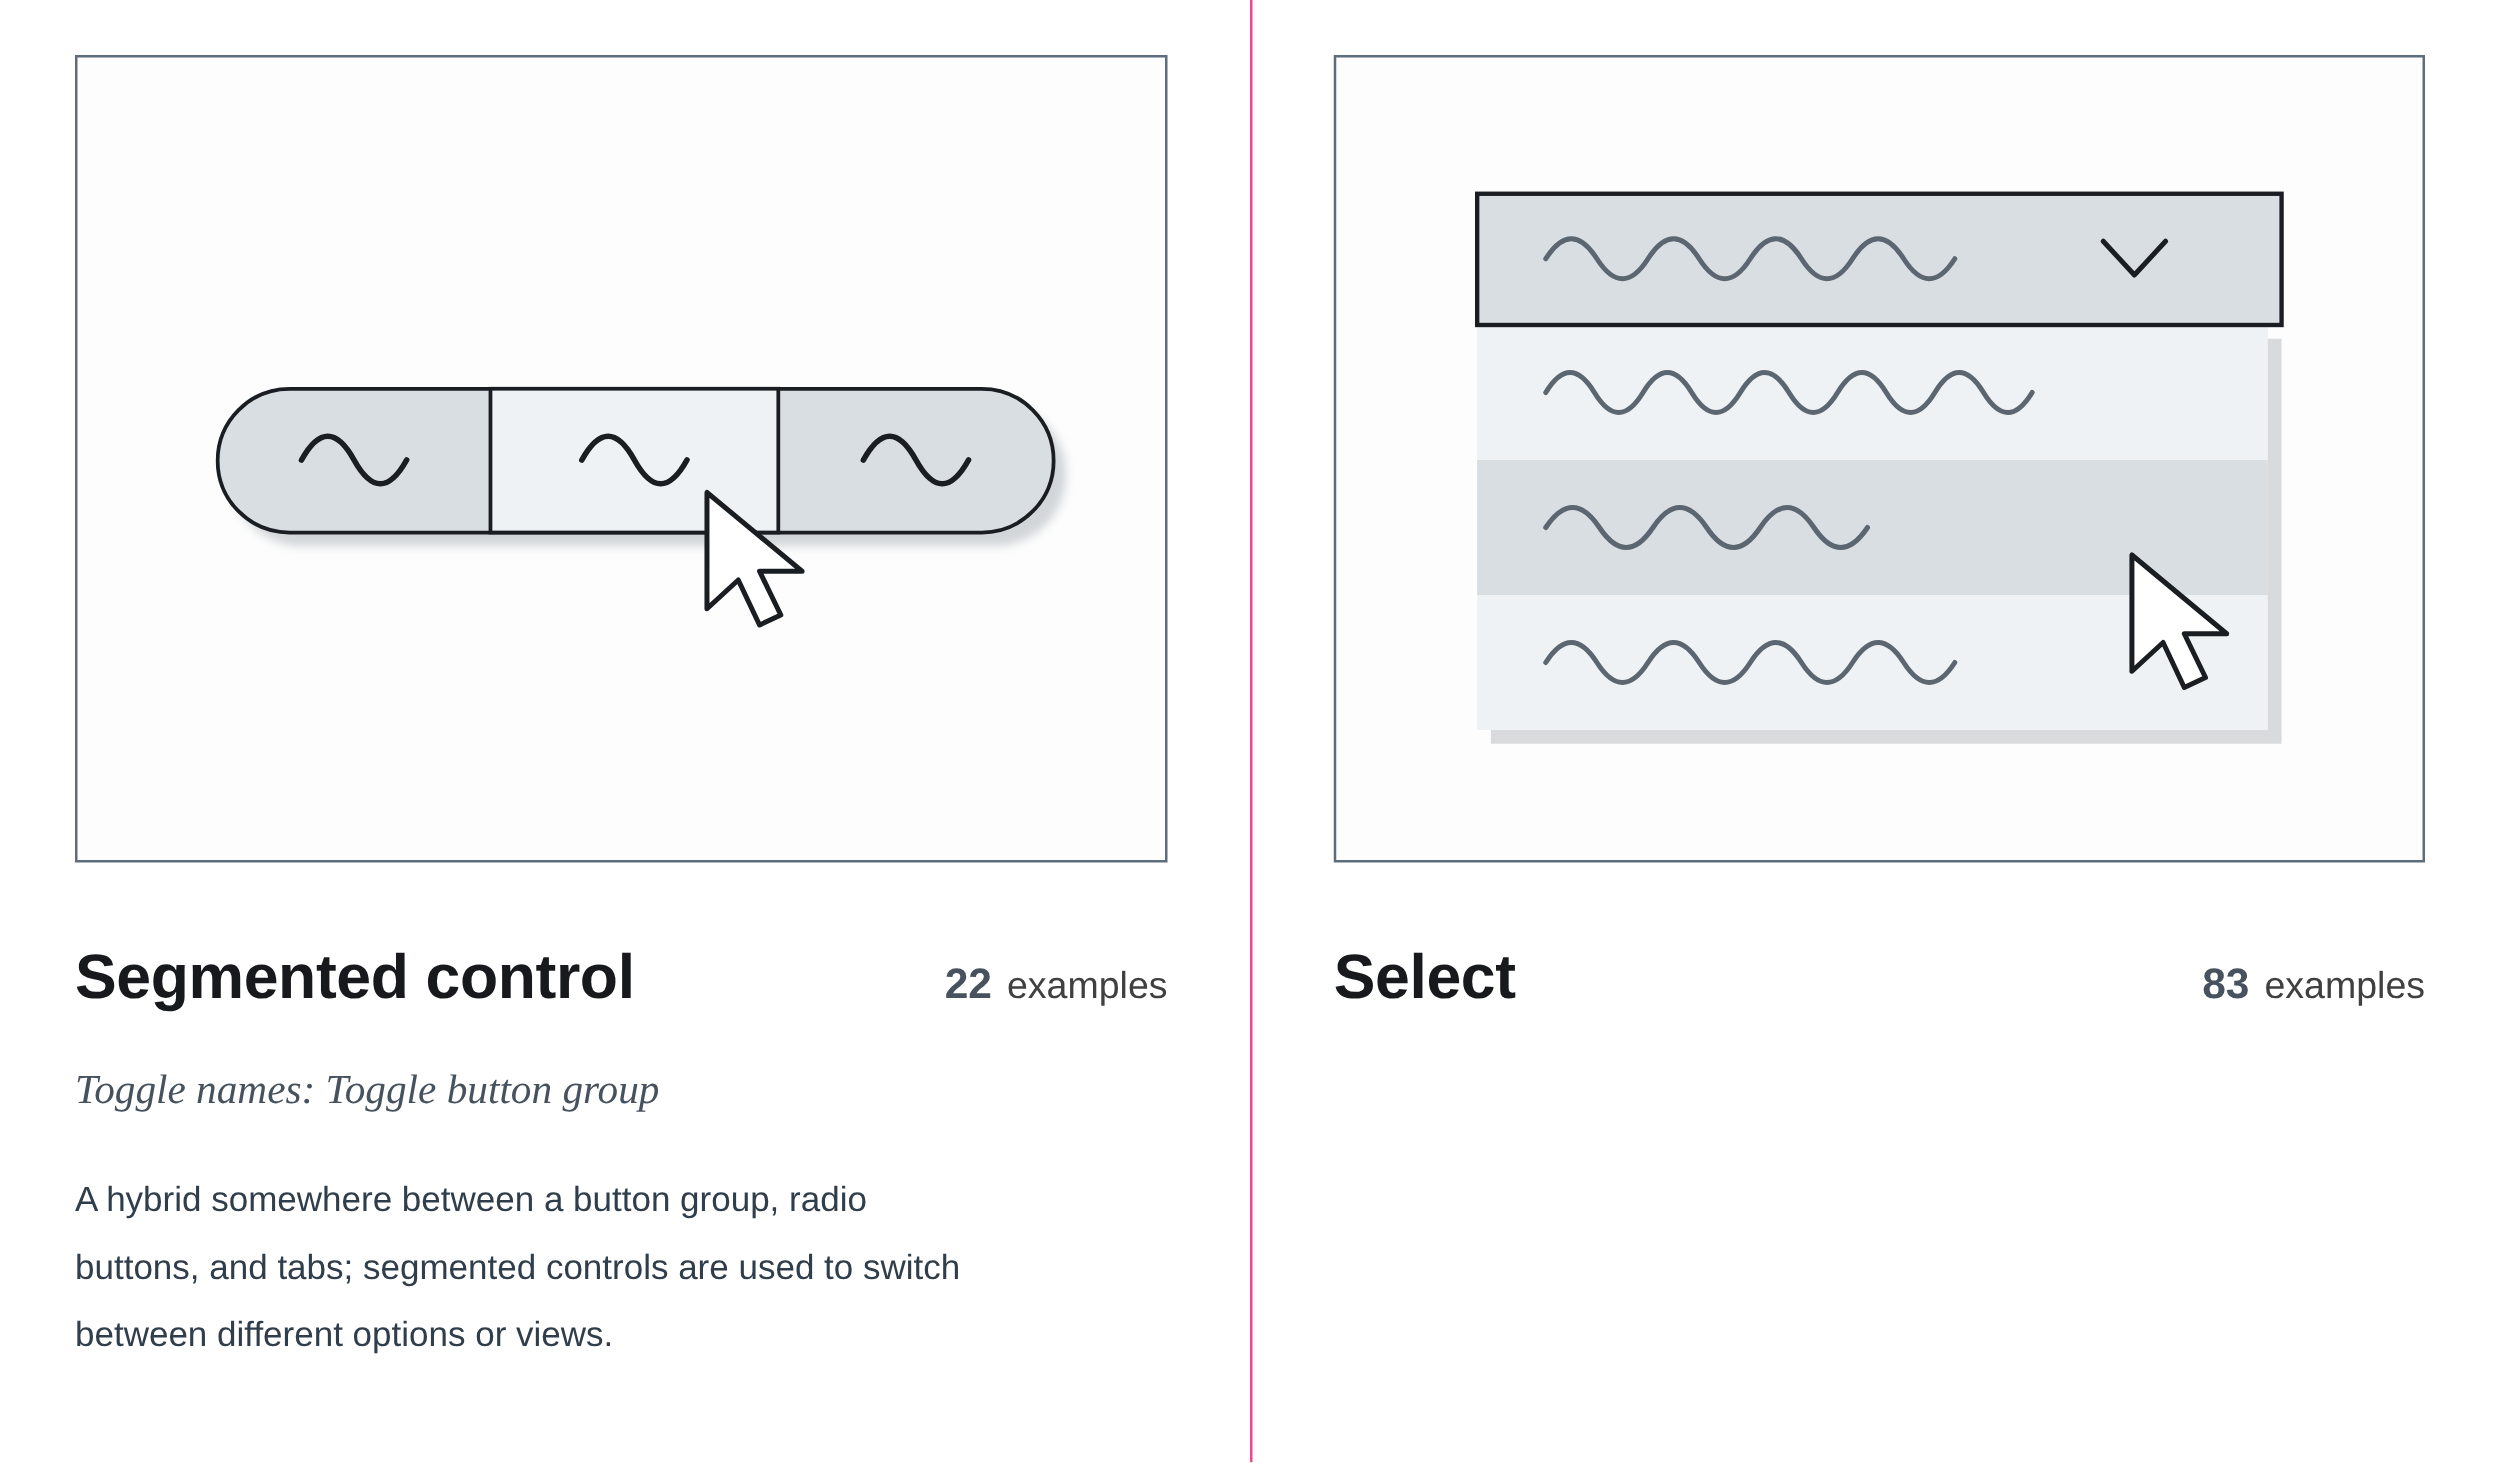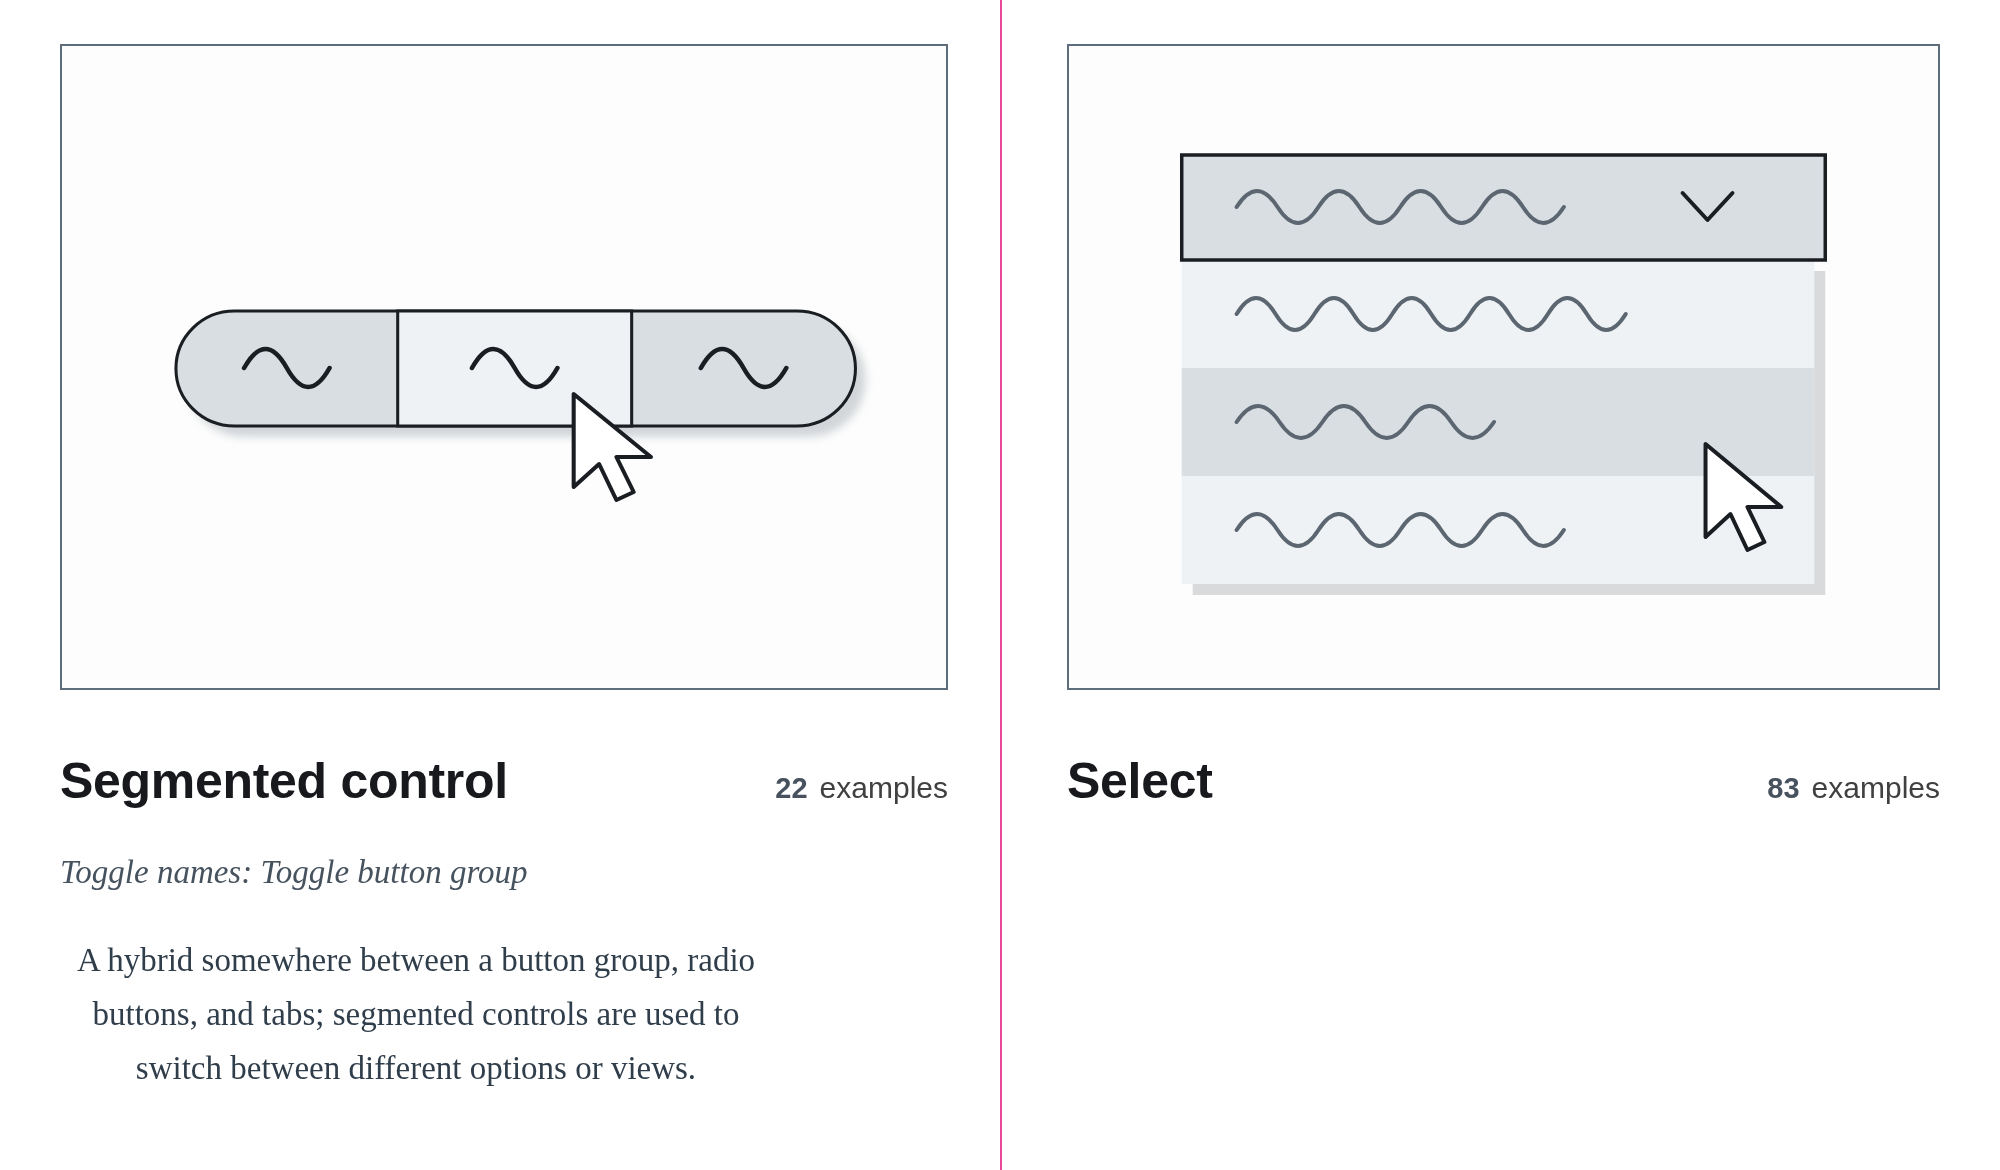--- a/index.html
+++ b/index.html
@@ -15,7 +15,7 @@
     grid-template-columns: 1000px 1000px;
     height: 1170px;
   }
-  .card { padding: 44px 52px 0 60px; }
+  .card { padding: 44px 66px 0 60px; }
   .card.right {
     border-left: 2px solid #ec4899;
     padding: 44px 60px 12px 65px;

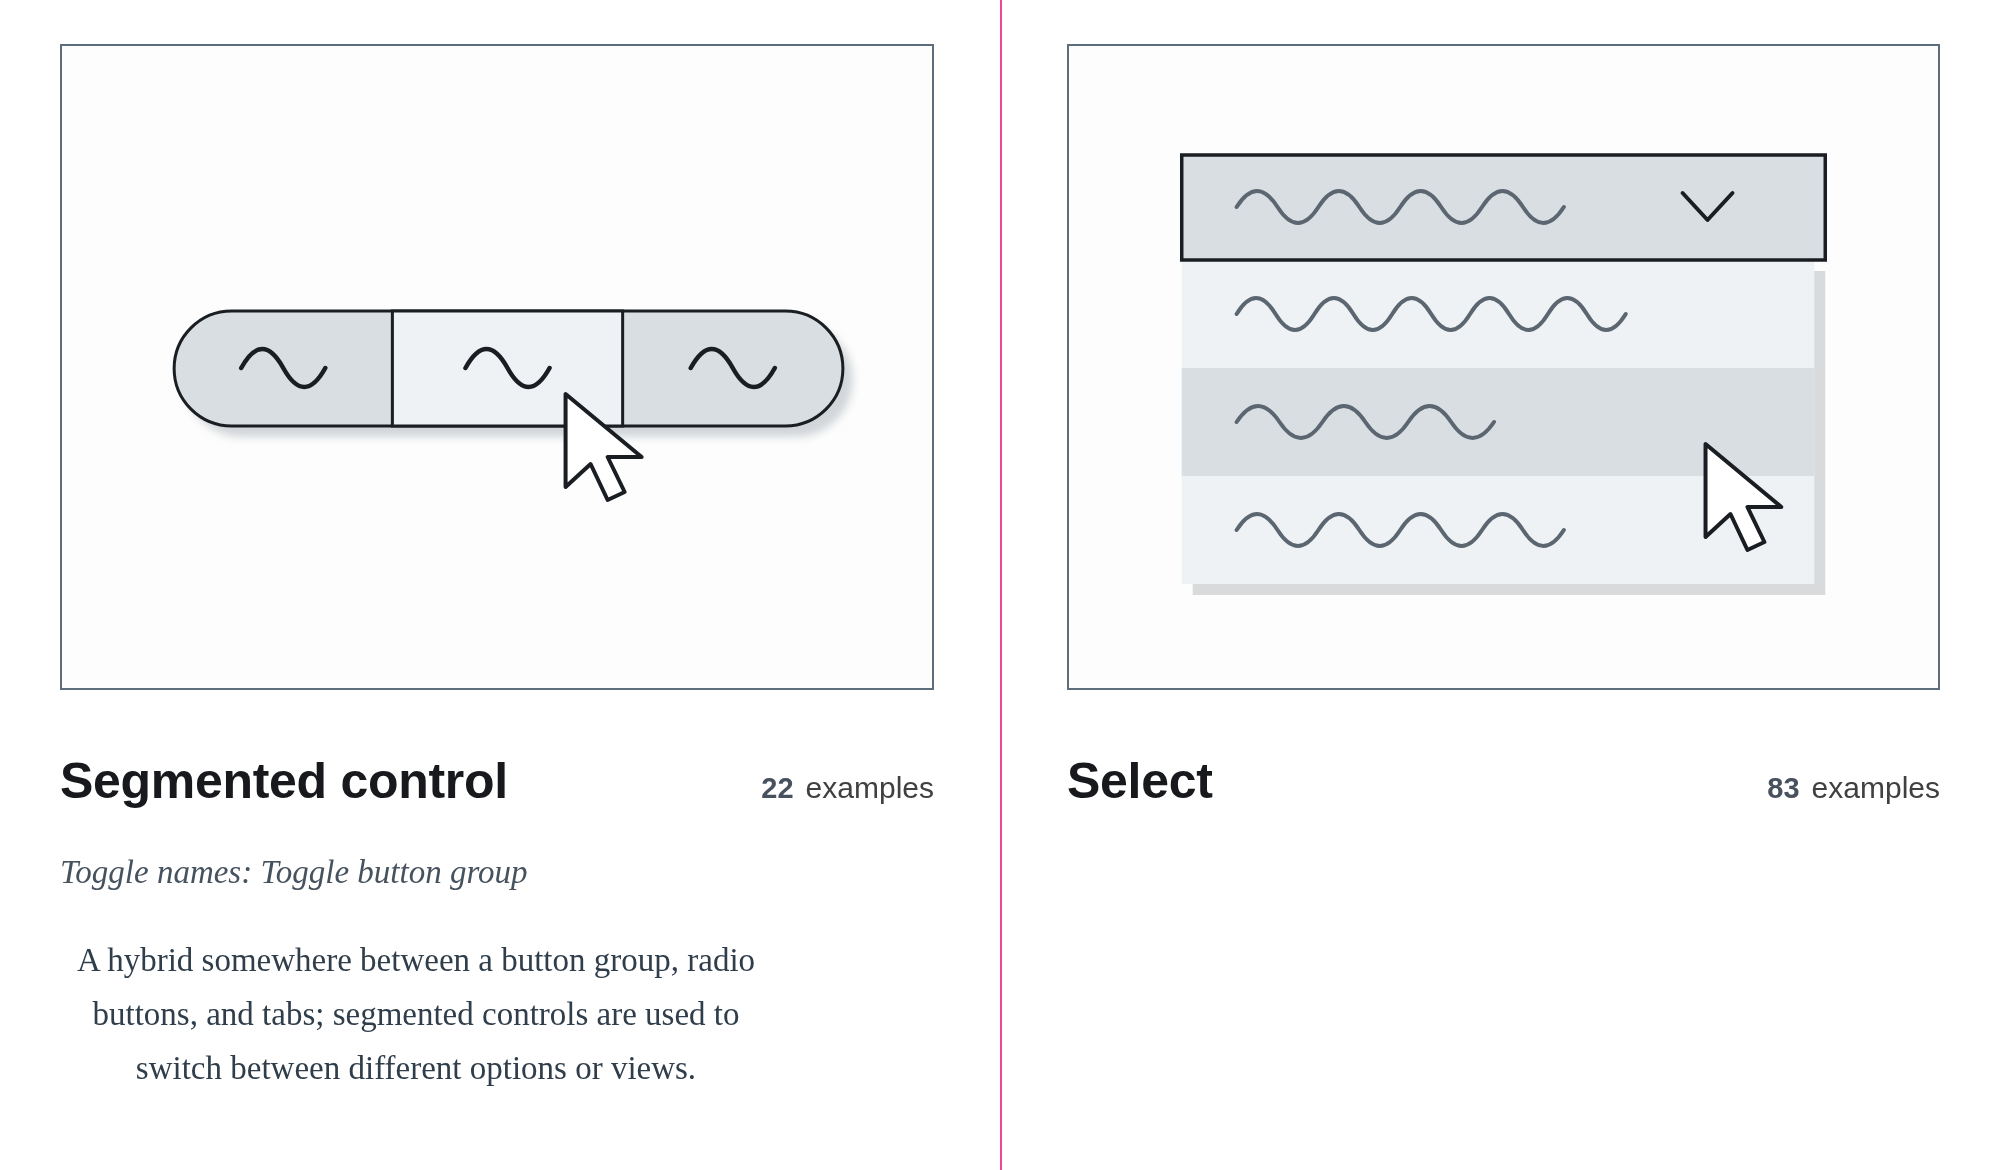--- a/index.html
+++ b/index.html
@@ -44,7 +44,7 @@
     cursor: pointer;
   }
   .examples { margin: 0; display: flex; align-items: baseline; gap: 12px; }
-  .examples-count { font-size: 29px; font-weight: 700; color: #47525e; }
+  .examples-count { font-size: 34px; font-weight: 700; color: #47525e; }
   .examples-label { font-size: 30px; font-weight: 400; color: #404040; }
   .other-names {
     margin: 44px 0 0 0;

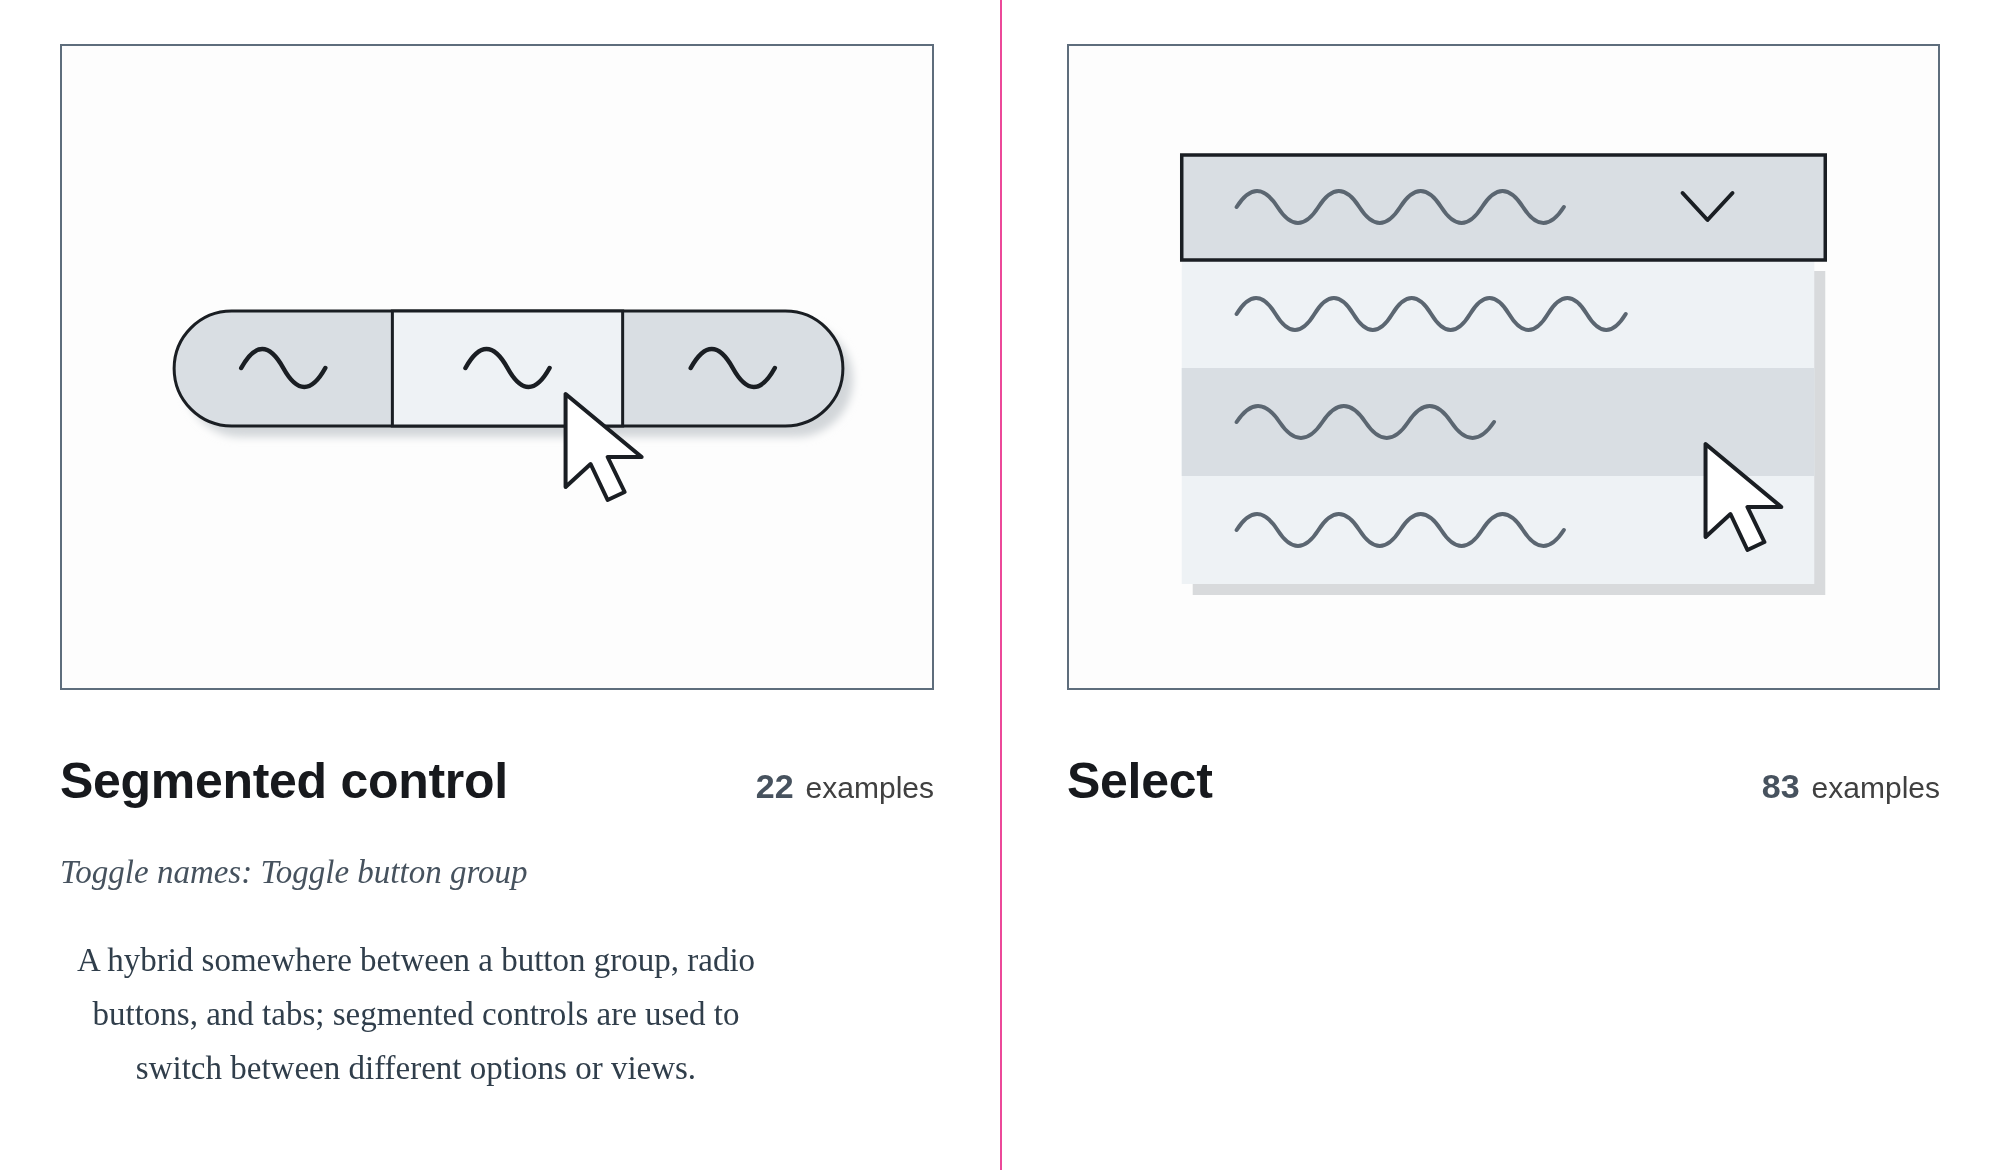--- a/index.html
+++ b/index.html
@@ -55,12 +55,11 @@
   }
   .description {
     margin: 42px 0 0 0;
-    font-family: Liberation Serif, serif;
-    font-size: 33px;
+    font-family: Liberation Sans, sans-serif;
+    font-size: 28px;
     line-height: 54px;
     color: #303e4b;
     max-width: 712px;
-    text-align: center;
   }
 </style>
 </head>

